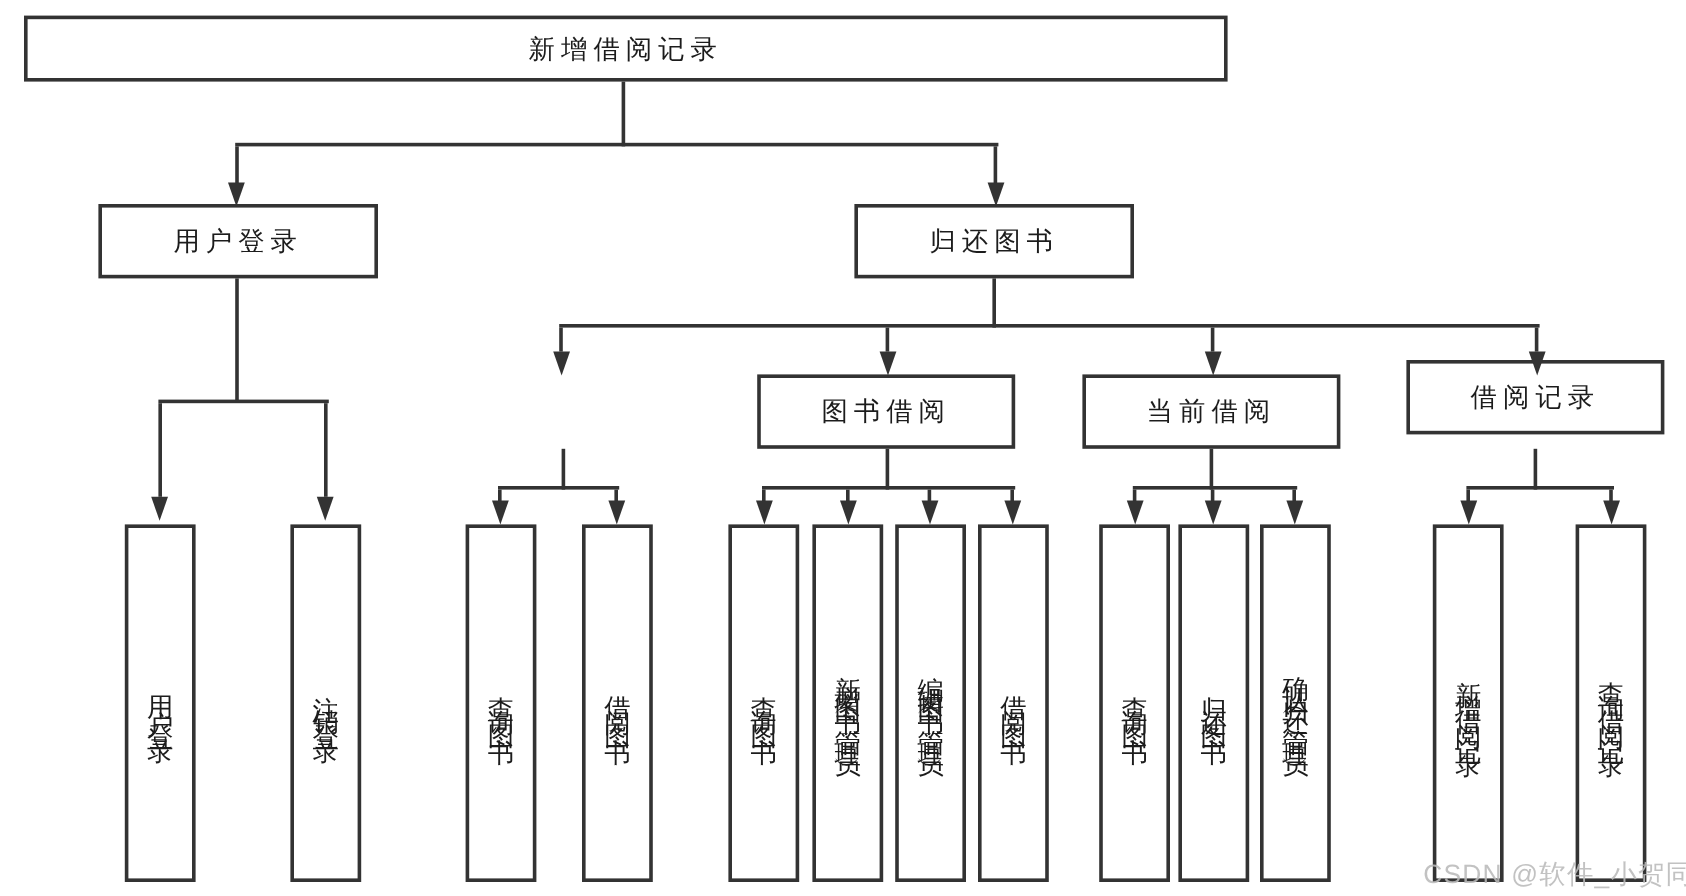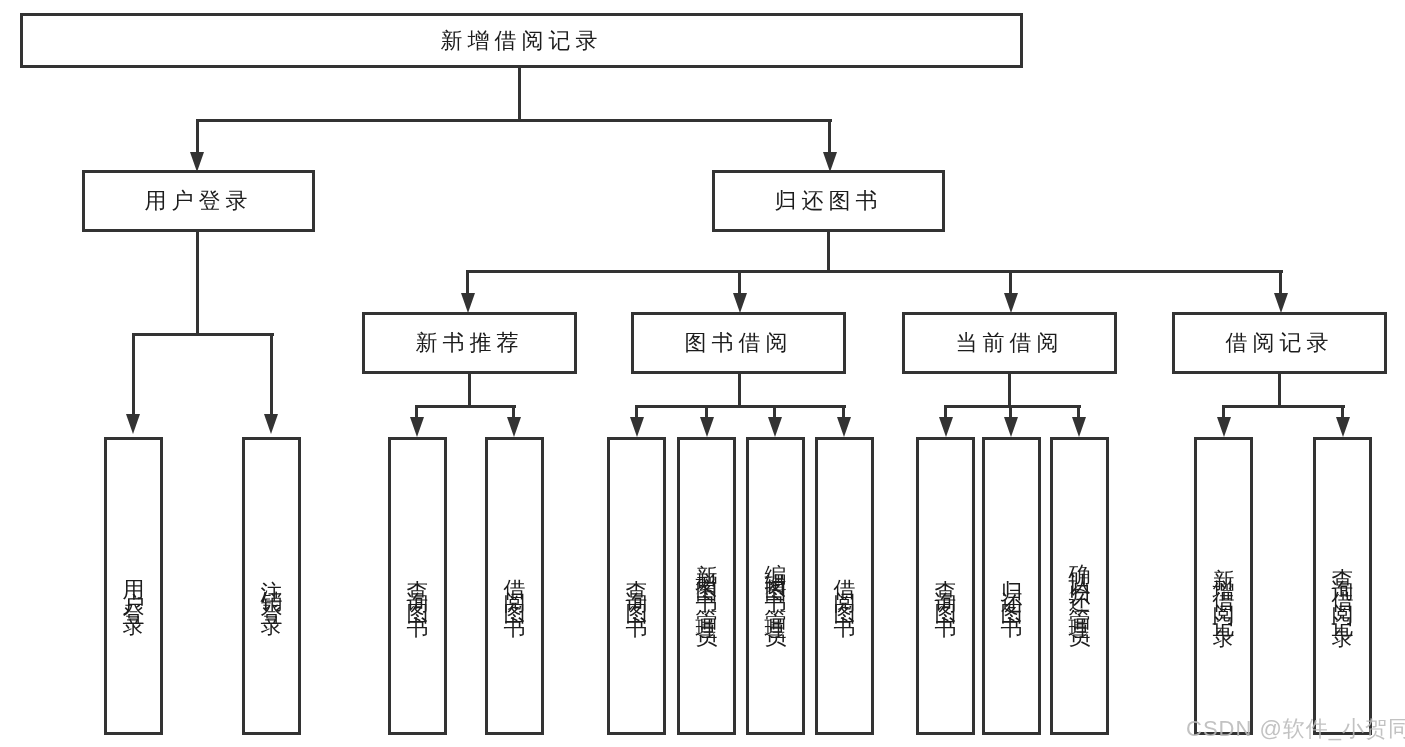--- a/index.html
+++ b/index.html
@@ -57,7 +57,6 @@
 
   <div class="box" style="left:712px;top:170px;width:233px;height:62px">归还图书</div>
 
-  <div class="box" style="left:362px;top:312px;width:215px;height:62px">新书推荐</div>
 
   <div class="box" style="left:902px;top:312px;width:215px;height:62px">当前借阅</div>
 

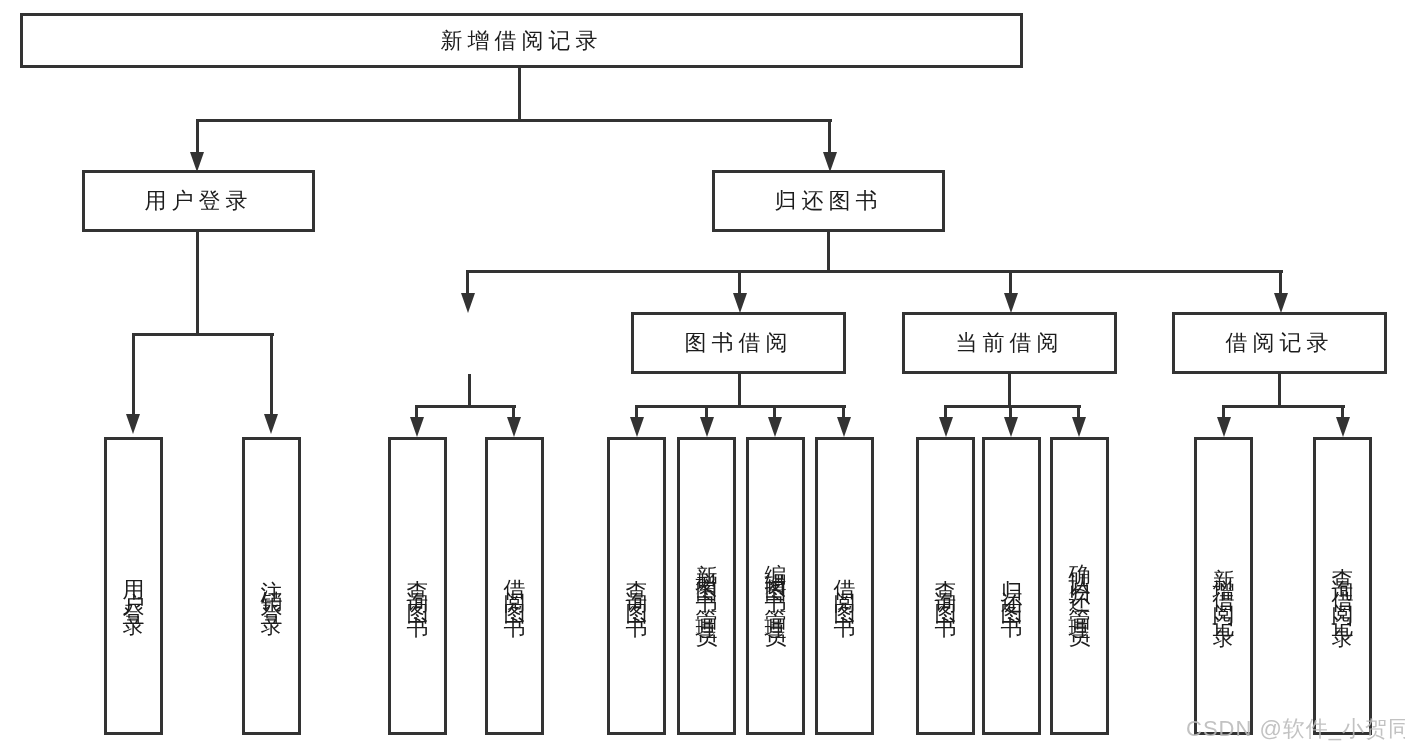--- a/index.html
+++ b/index.html
@@ -62,7 +62,7 @@
 
   <div class="box" style="left:631px;top:312px;width:215px;height:62px">图书借阅</div>
 
-  <div class="box" style="left:1172px;top:312px;width:215px;height:62px">借阅记录</div>
+  <div class="box" style="left:1172px;top:300px;width:215px;height:62px">借阅记录</div>
 
   <div class="box vbox" style="left:104px;top:437px;width:59px;height:298px">用户登录</div>
 

